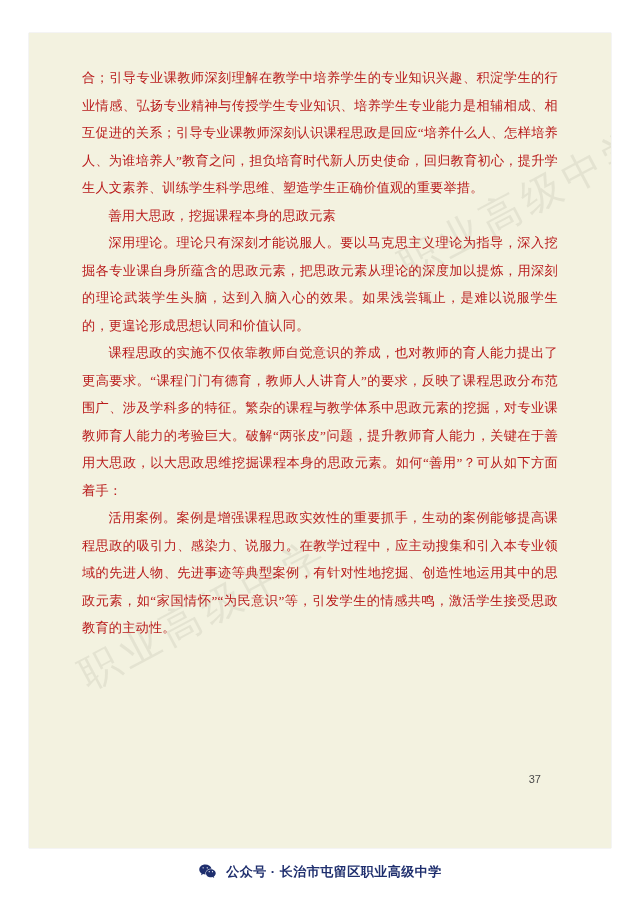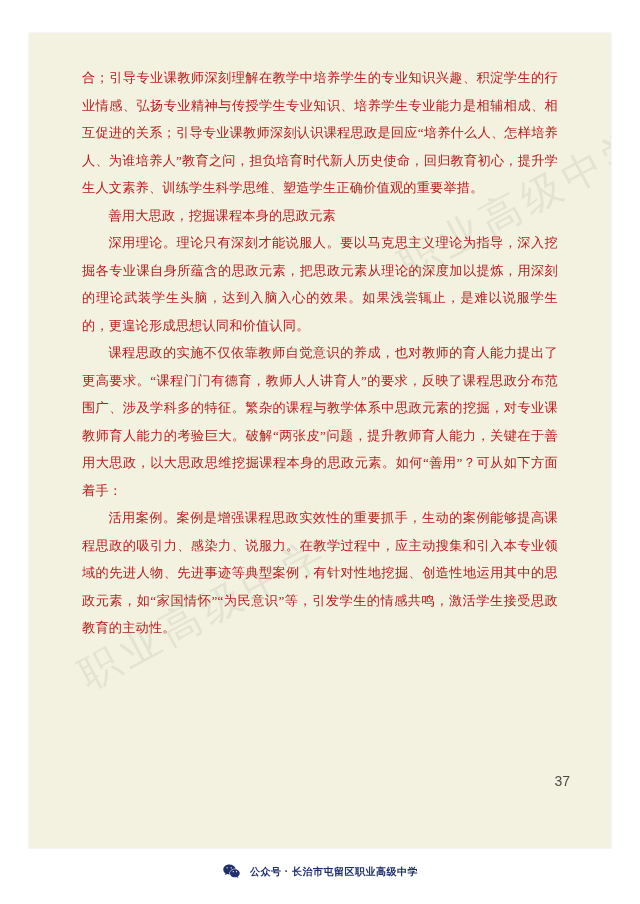--- a/index.html
+++ b/index.html
@@ -68,9 +68,9 @@
   }
   .page-number {
     position: absolute;
-    right: 41px;
+    right: 70px;
     top: 740px;
-    font-size: 14px;
+    font-size: 11px;
     color: #4a4a4a;
     font-family: "Liberation Sans", sans-serif;
   }

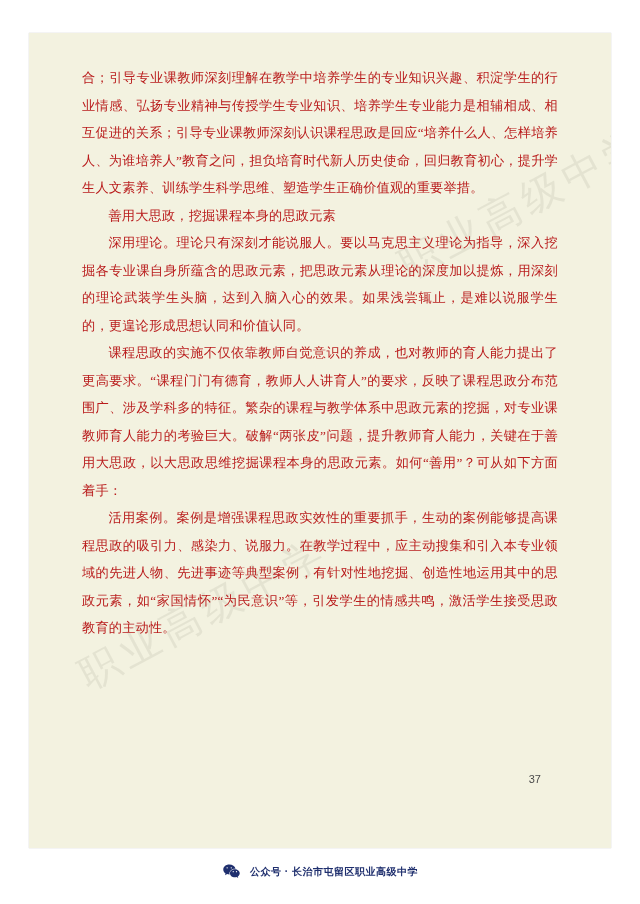--- a/index.html
+++ b/index.html
@@ -87,7 +87,7 @@
     align-items: center;
     gap: 9px;
     color: #1f2f6e;
-    font-size: 10px;
+    font-size: 13px;
     font-weight: bold;
     letter-spacing: 0.5px;
   }

